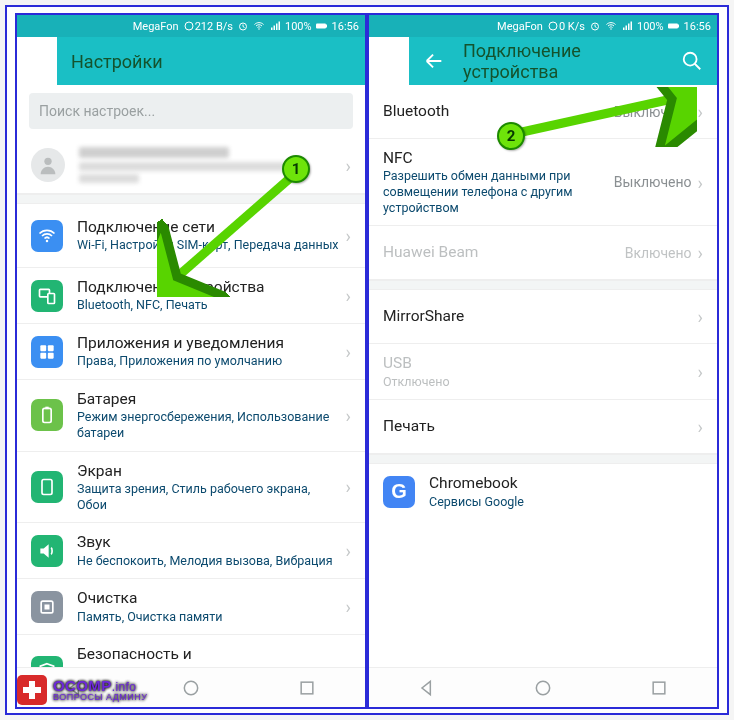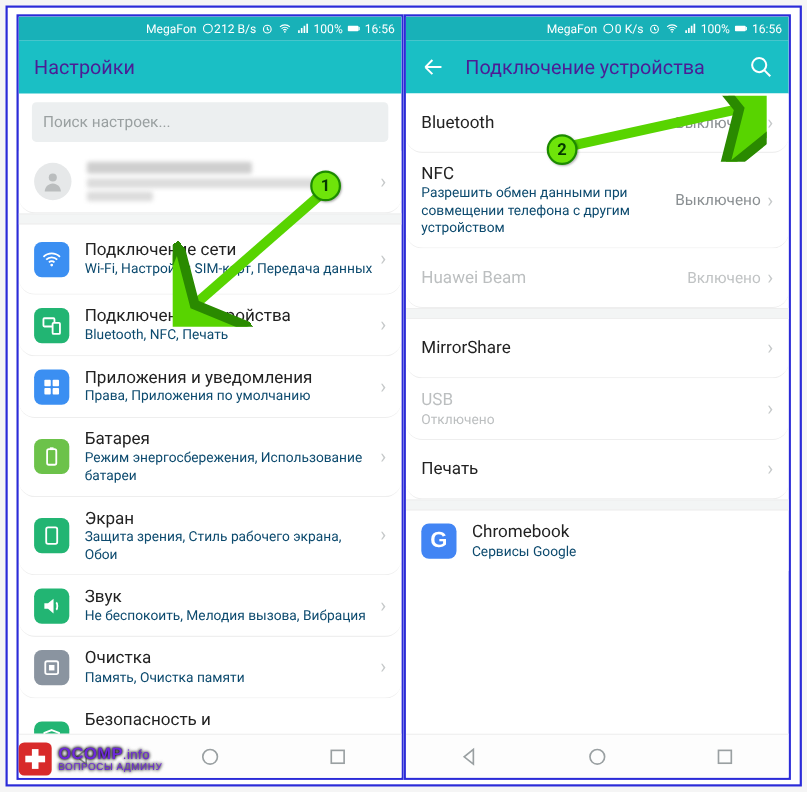--- a/index.html
+++ b/index.html
@@ -31,8 +31,8 @@
 
   
   .appbar {
-    height: 48px; background: #1abfc5; color: #4c1d95; display: flex;
-    align-items: center; padding: 0 14px; gap: 18px; font-size: 18px;
+    height: 48px; background: #1abfc5; color: #14532d; display: flex;
+    align-items: center; padding: 0 14px; gap: 18px; font-size: 18px; margin-left: 40px;
   }
   .appbar .title { flex: 1; font-weight: 400; }
   .appbar svg { width: 22px; height: 22px; stroke:#fff; fill: none; stroke-width:2; }

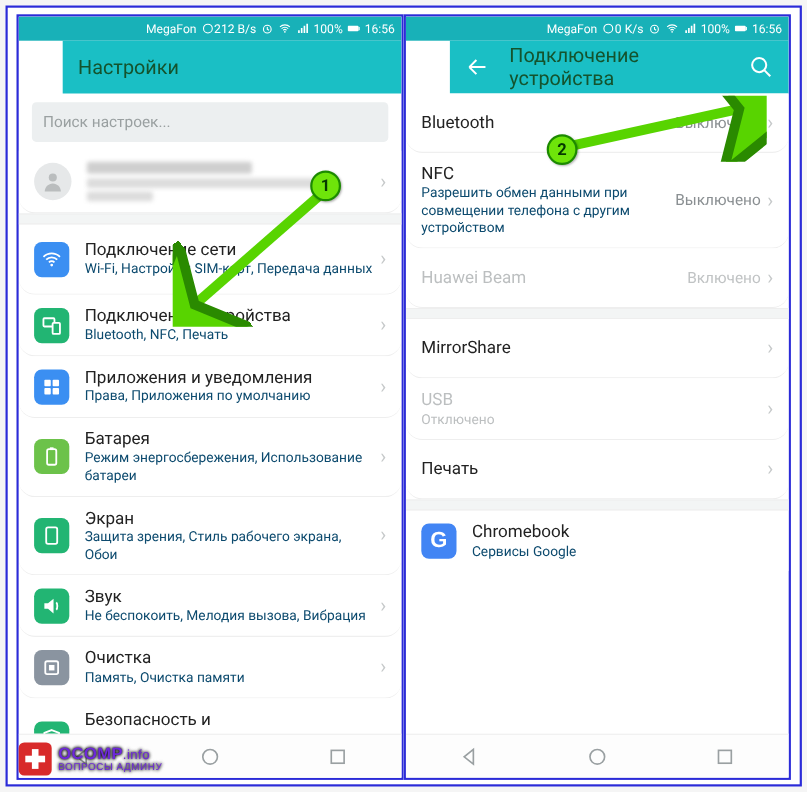--- a/index.html
+++ b/index.html
@@ -47,7 +47,7 @@
   .list { background:#fff; }
   .row {
     display: flex; align-items: center; padding: 10px 14px;
-    border-bottom: 1px solid #eee; position: relative; min-height: 54px; border-radius: 15px;
+    border-bottom: 1px solid #eee; position: relative; min-height: 54px;
   }
   .row.tall { min-height: 64px; }
   .row .icon {

